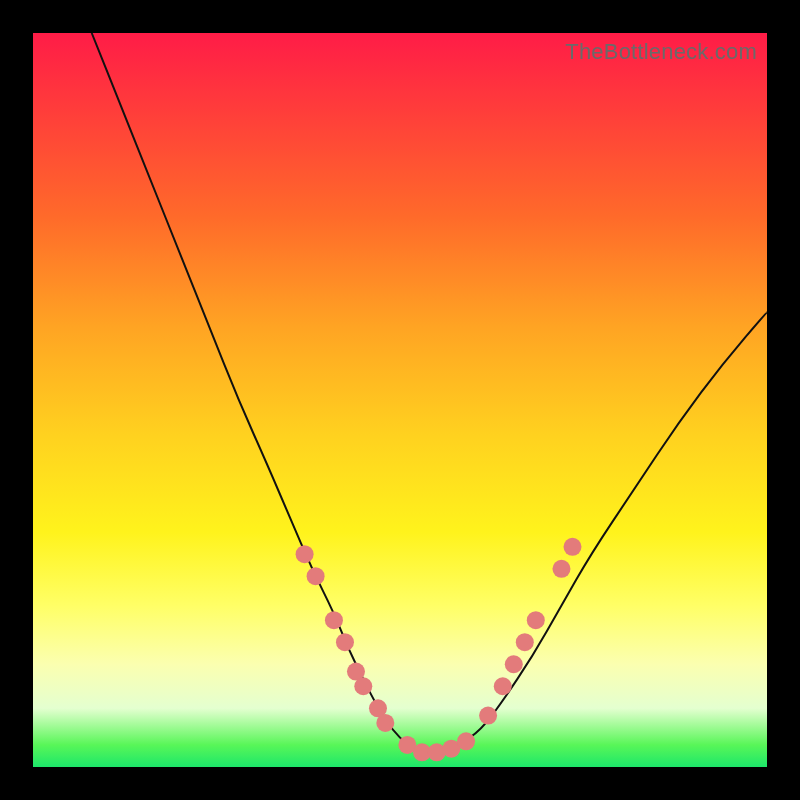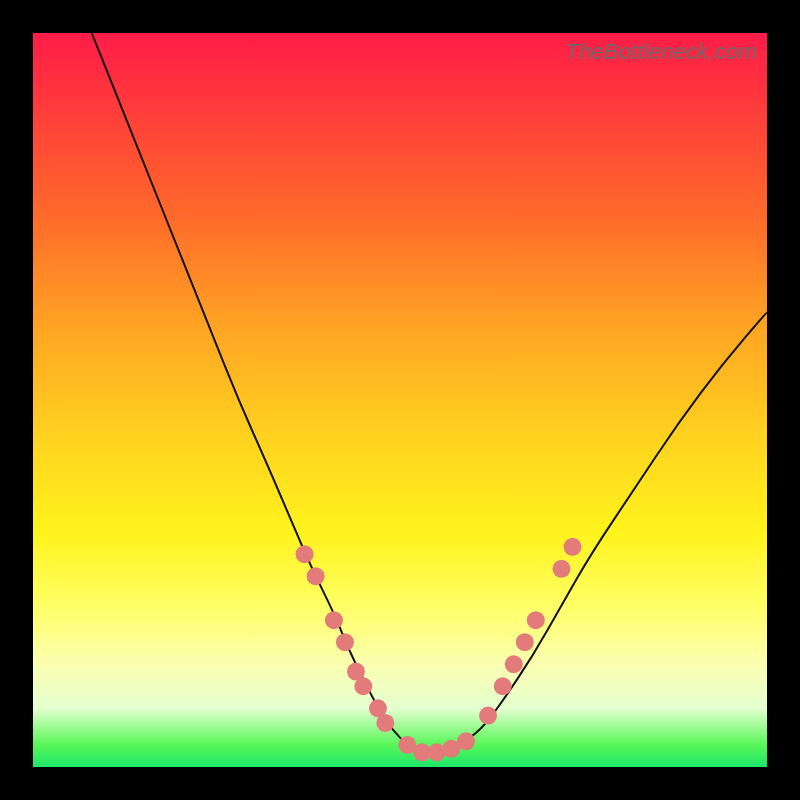--- a/index.html
+++ b/index.html
@@ -45,7 +45,6 @@
     font-weight: 500;
     letter-spacing: 0.2px;
     user-select: none;
-    font-style: italic;
   }
   svg.curve {
     position: absolute;

